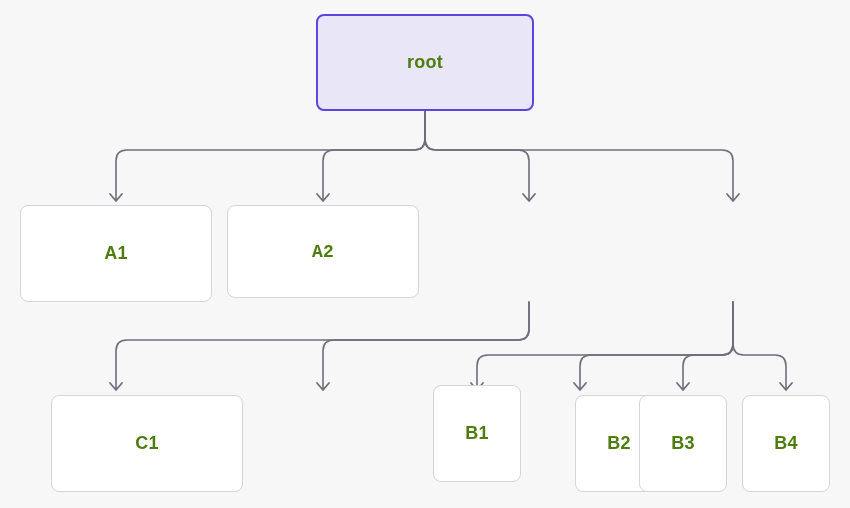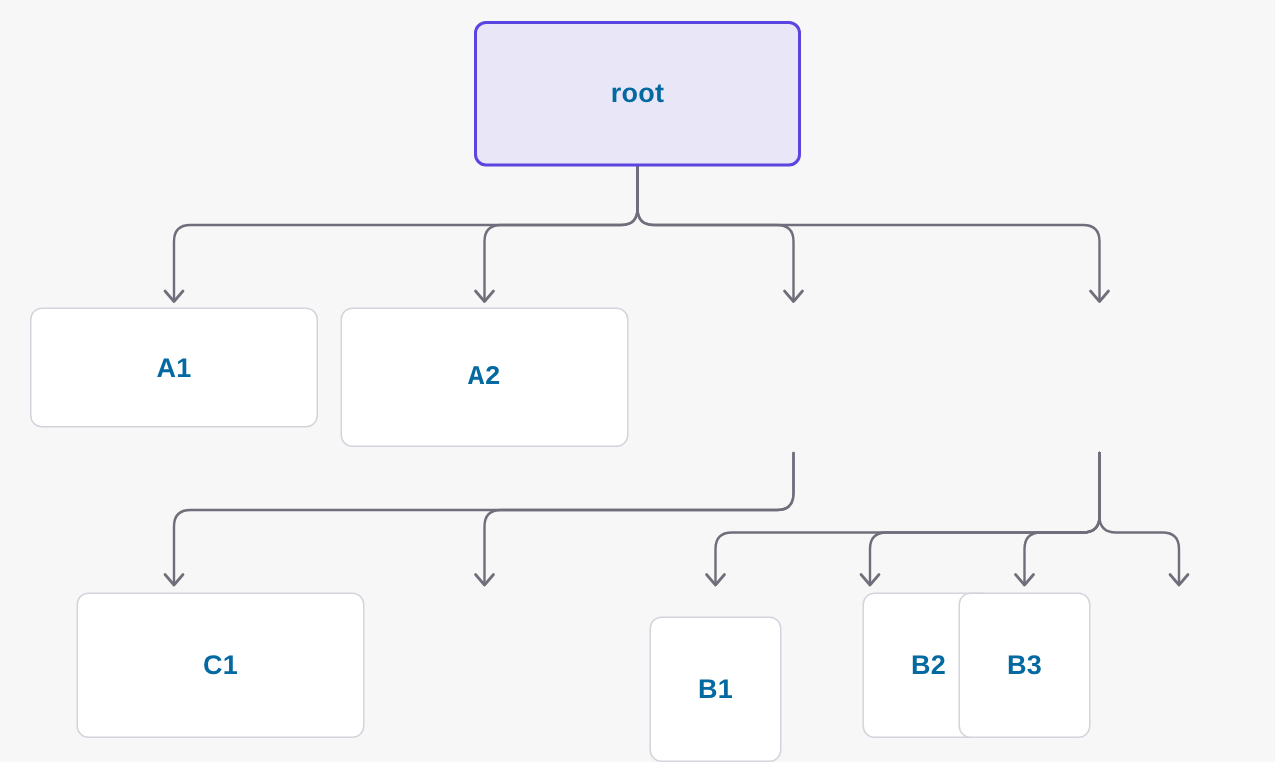--- a/index.html
+++ b/index.html
@@ -32,7 +32,7 @@
     justify-content: center;
     font-size: 18px;
     font-weight: 600;
-    color: #0369a1;
+    color: #4d7c0f;
     letter-spacing: 0.2px;
     cursor: default;
   }

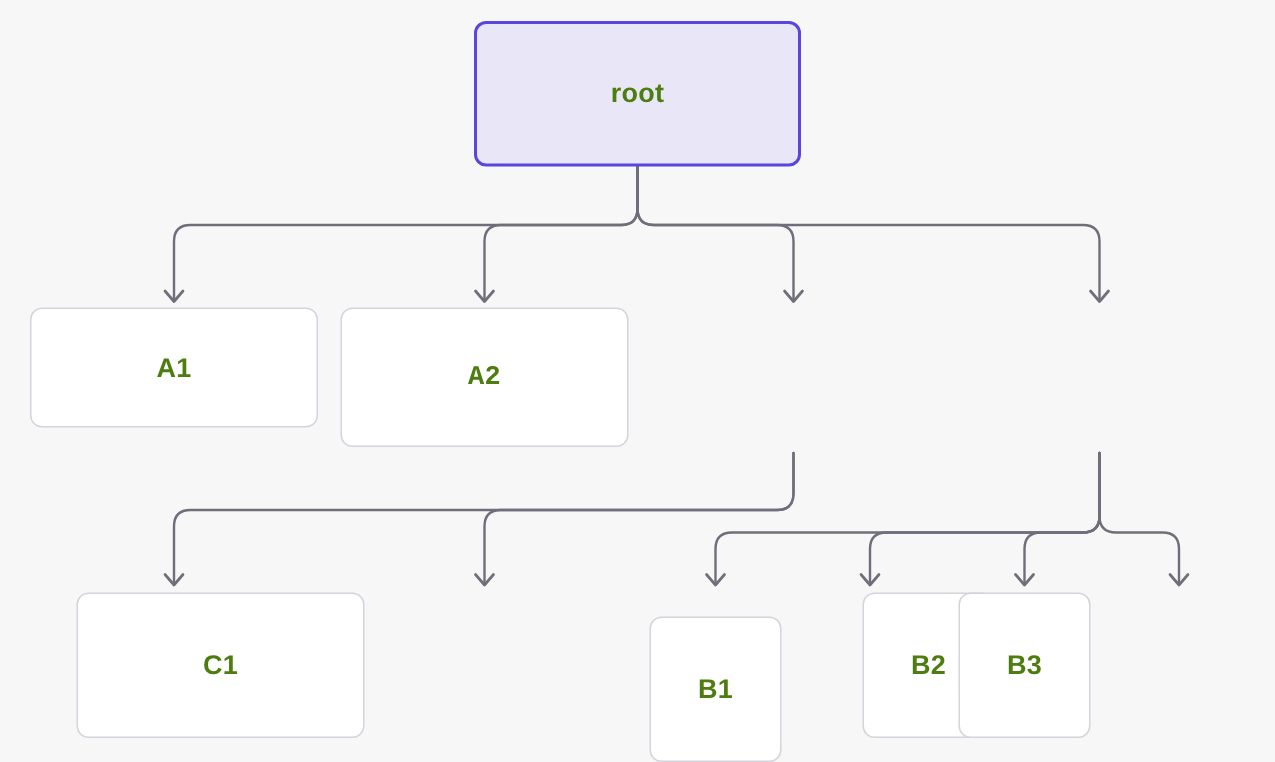--- a/index.html
+++ b/index.html
@@ -42,7 +42,7 @@
   }
   
   .n-root { left: 316px; top: 14px;  width: 218px; height: 97px; }
-  .n-a1   { left: 20px;  top: 205px; width: 192px; height: 80px; align-items: center; }
+  .n-a1   { left: 20px;  top: 205px; width: 192px; height: 97px; align-items: center; }
   .n-a2   { left: 227px; top: 205px; width: 192px; height: 93px; font-family: Liberation Mono, monospace; }
   .n-a3   { left: 433px; top: 205px; width: 192px; height: 97px; }
   .n-a4   { left: 637px; top: 205px; width: 192px; height: 97px; }

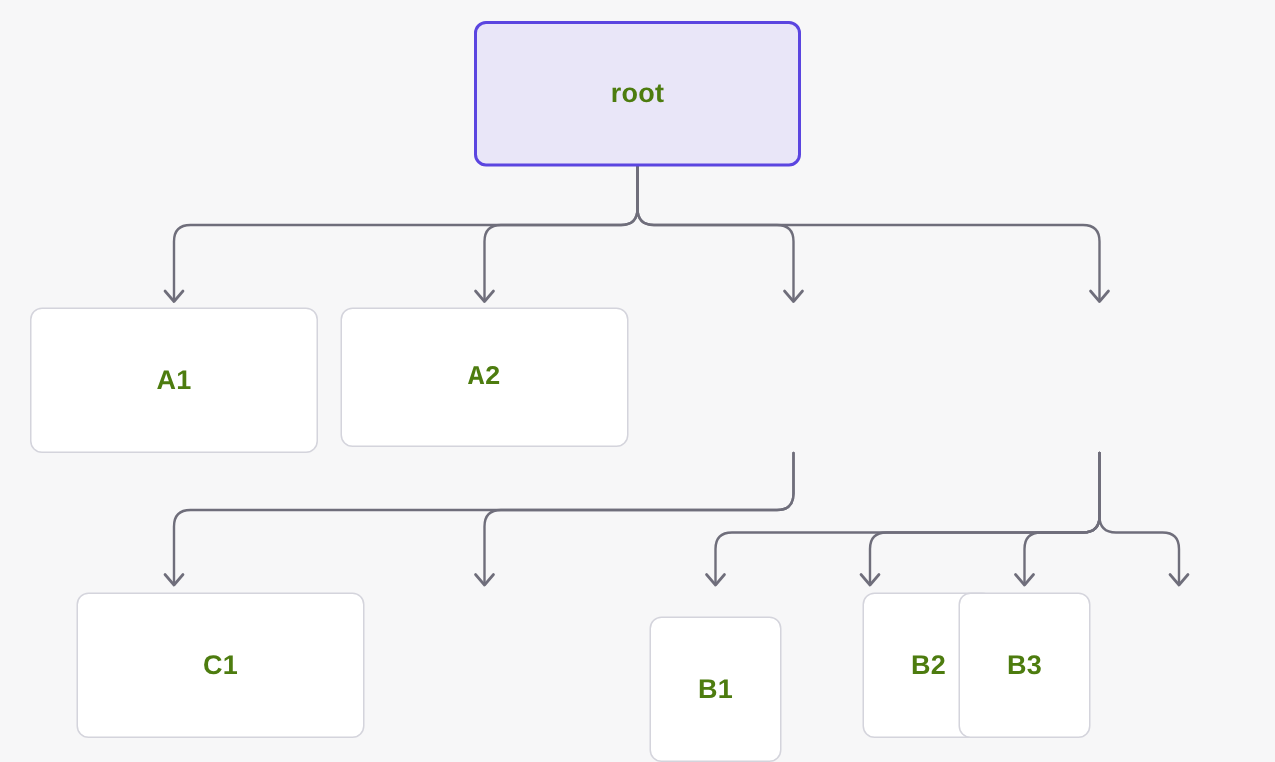--- a/index.html
+++ b/index.html
@@ -48,7 +48,7 @@
   .n-a4   { left: 637px; top: 205px; width: 192px; height: 97px; }
   .n-c1   { left: 20px;  top: 395px; width: 192px; height: 97px; margin-left: 31px; }
   .n-c2   { left: 227px; top: 395px; width: 192px; height: 97px; }
-  .n-b1   { left: 433px; top: 411px; width: 88px;  height: 97px; }
+  .n-b1   { left: 433px; top: 385px; width: 88px;  height: 97px; }
   .n-b2   { left: 536px; top: 395px; width: 88px;  height: 97px; margin-left: 39px; }
   .n-b3   { left: 639px; top: 395px; width: 88px;  height: 97px; }
   .n-b4   { left: 742px; top: 395px; width: 88px;  height: 97px; }

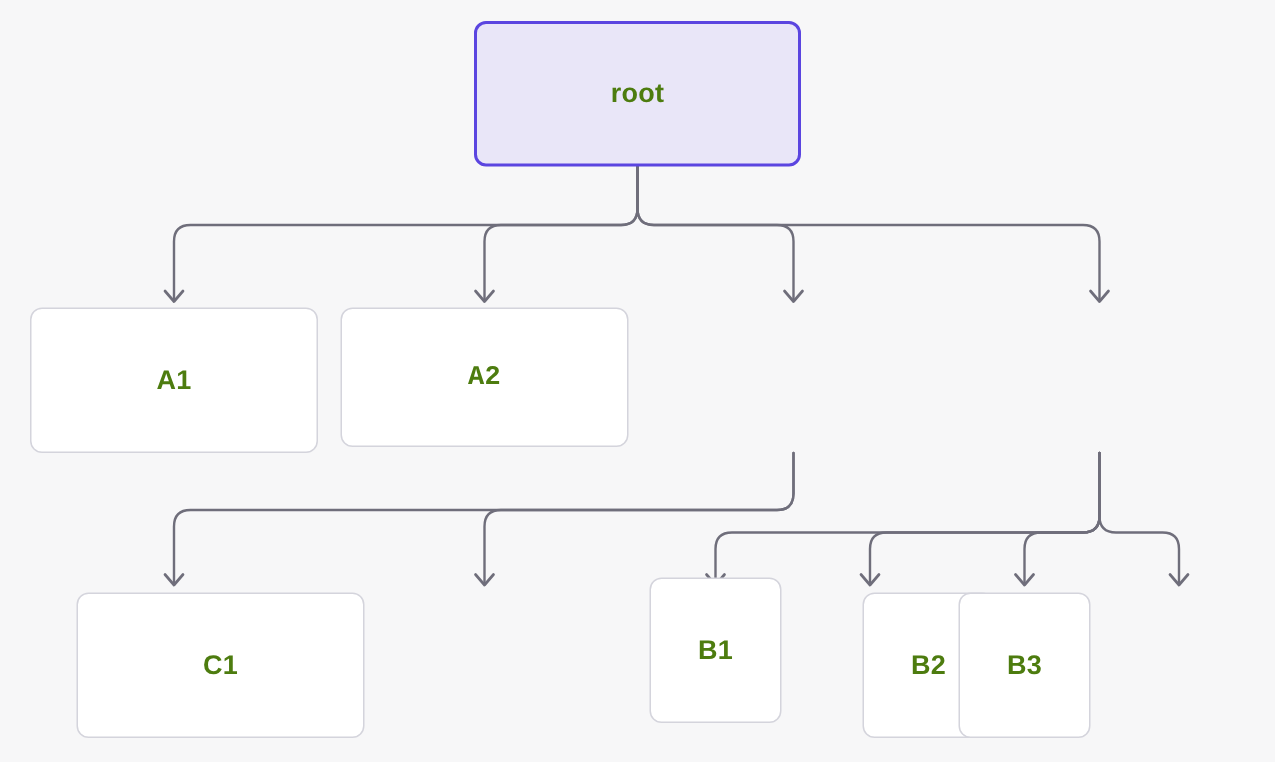--- a/index.html
+++ b/index.html
@@ -109,6 +109,9 @@
   <div class="node n-b3">
     <span>B3</span>
   </div>
+  <div class="node n-b4">
+    <span>B4</span>
+  </div>
 
 </div>
 

